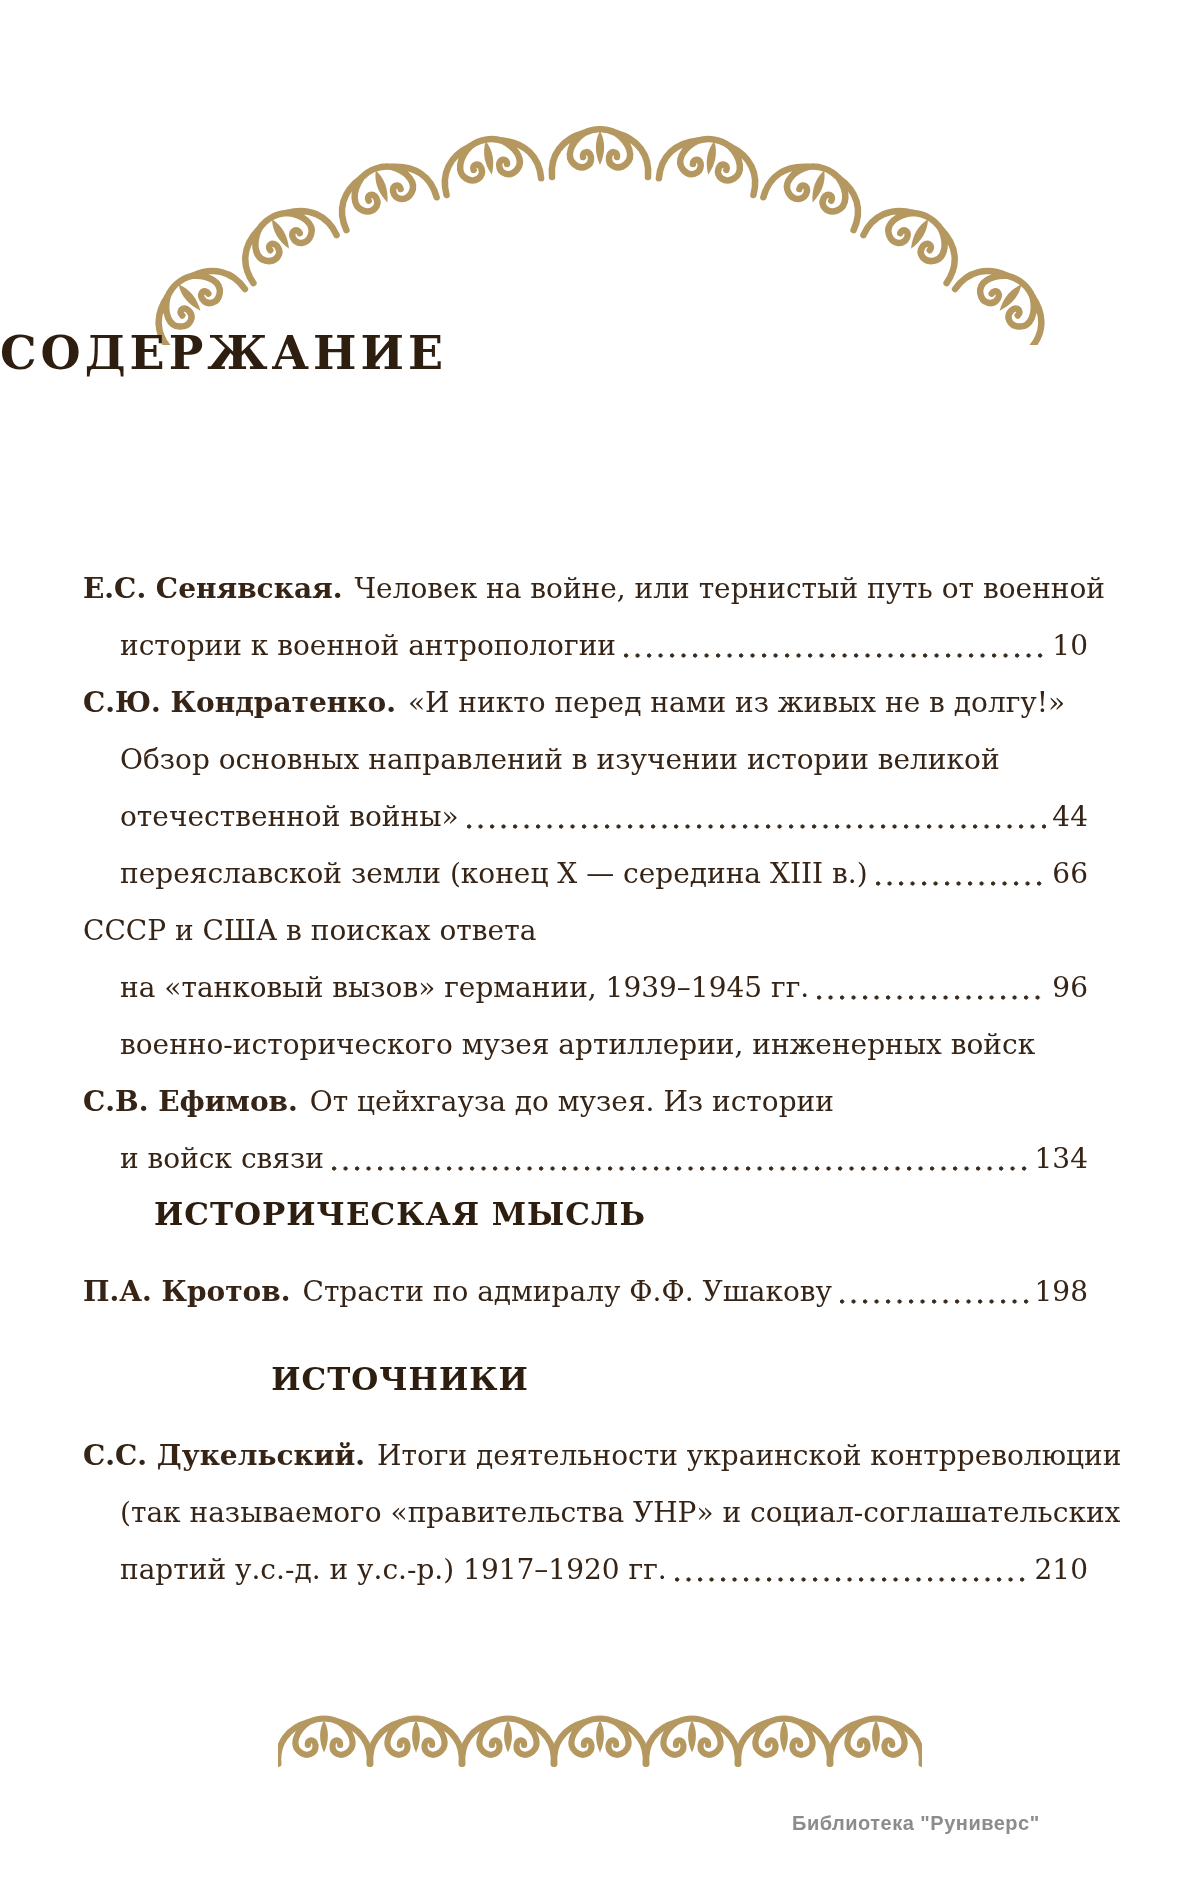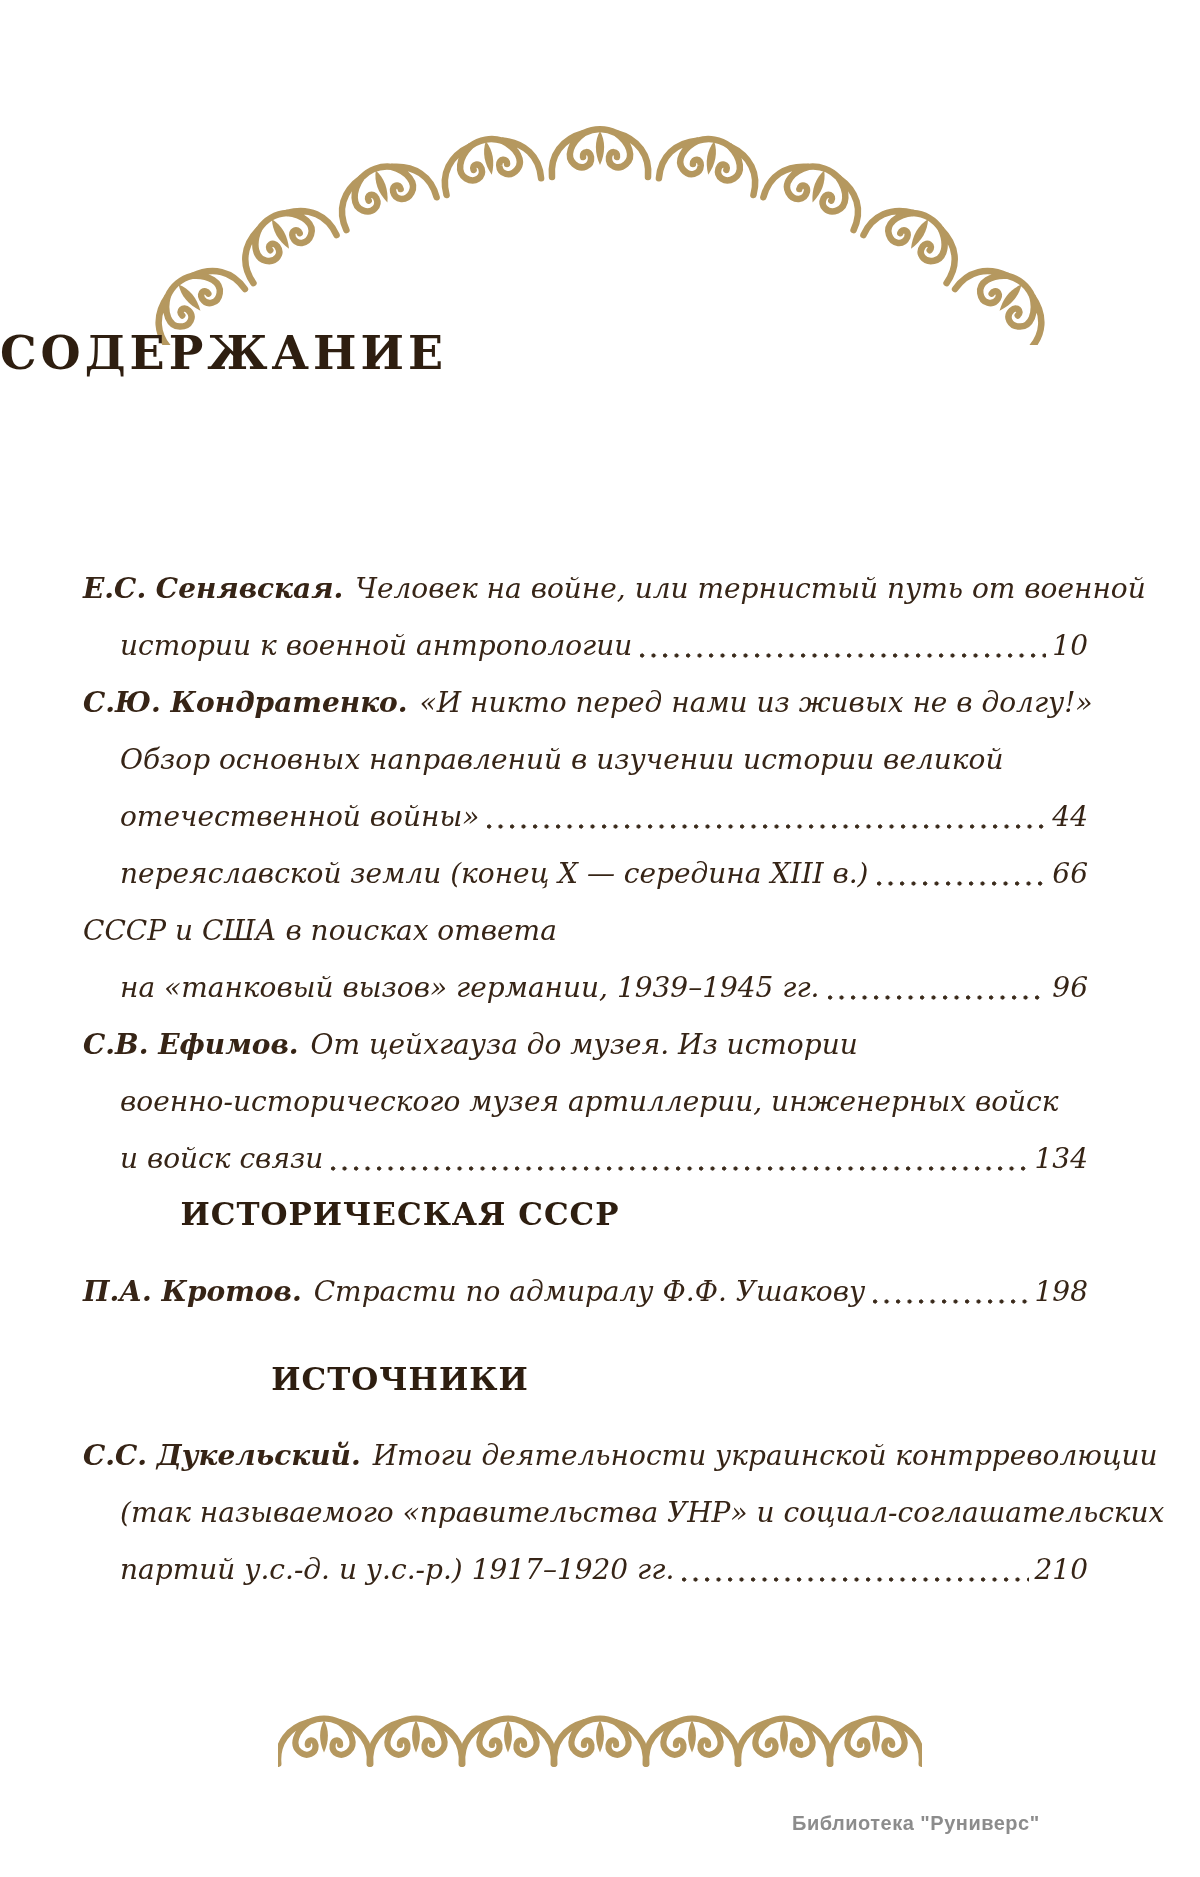--- a/index.html
+++ b/index.html
@@ -14,7 +14,7 @@
     font-size:46px;font-weight:bold;letter-spacing:4px;line-height:1;color:#2e1e10;
   }
   .toc{position:absolute;left:83px;top:560px;width:1005px;font-size:28px;line-height:57px;}
-  .line{display:flex;align-items:baseline;white-space:nowrap;height:57px;font-style:italic;}
+  .line{display:flex;align-items:baseline;white-space:nowrap;height:57px;}
   .cont{padding-left:37px;}
   .author{font-weight:bold;margin-right:12px;}
   .dots{

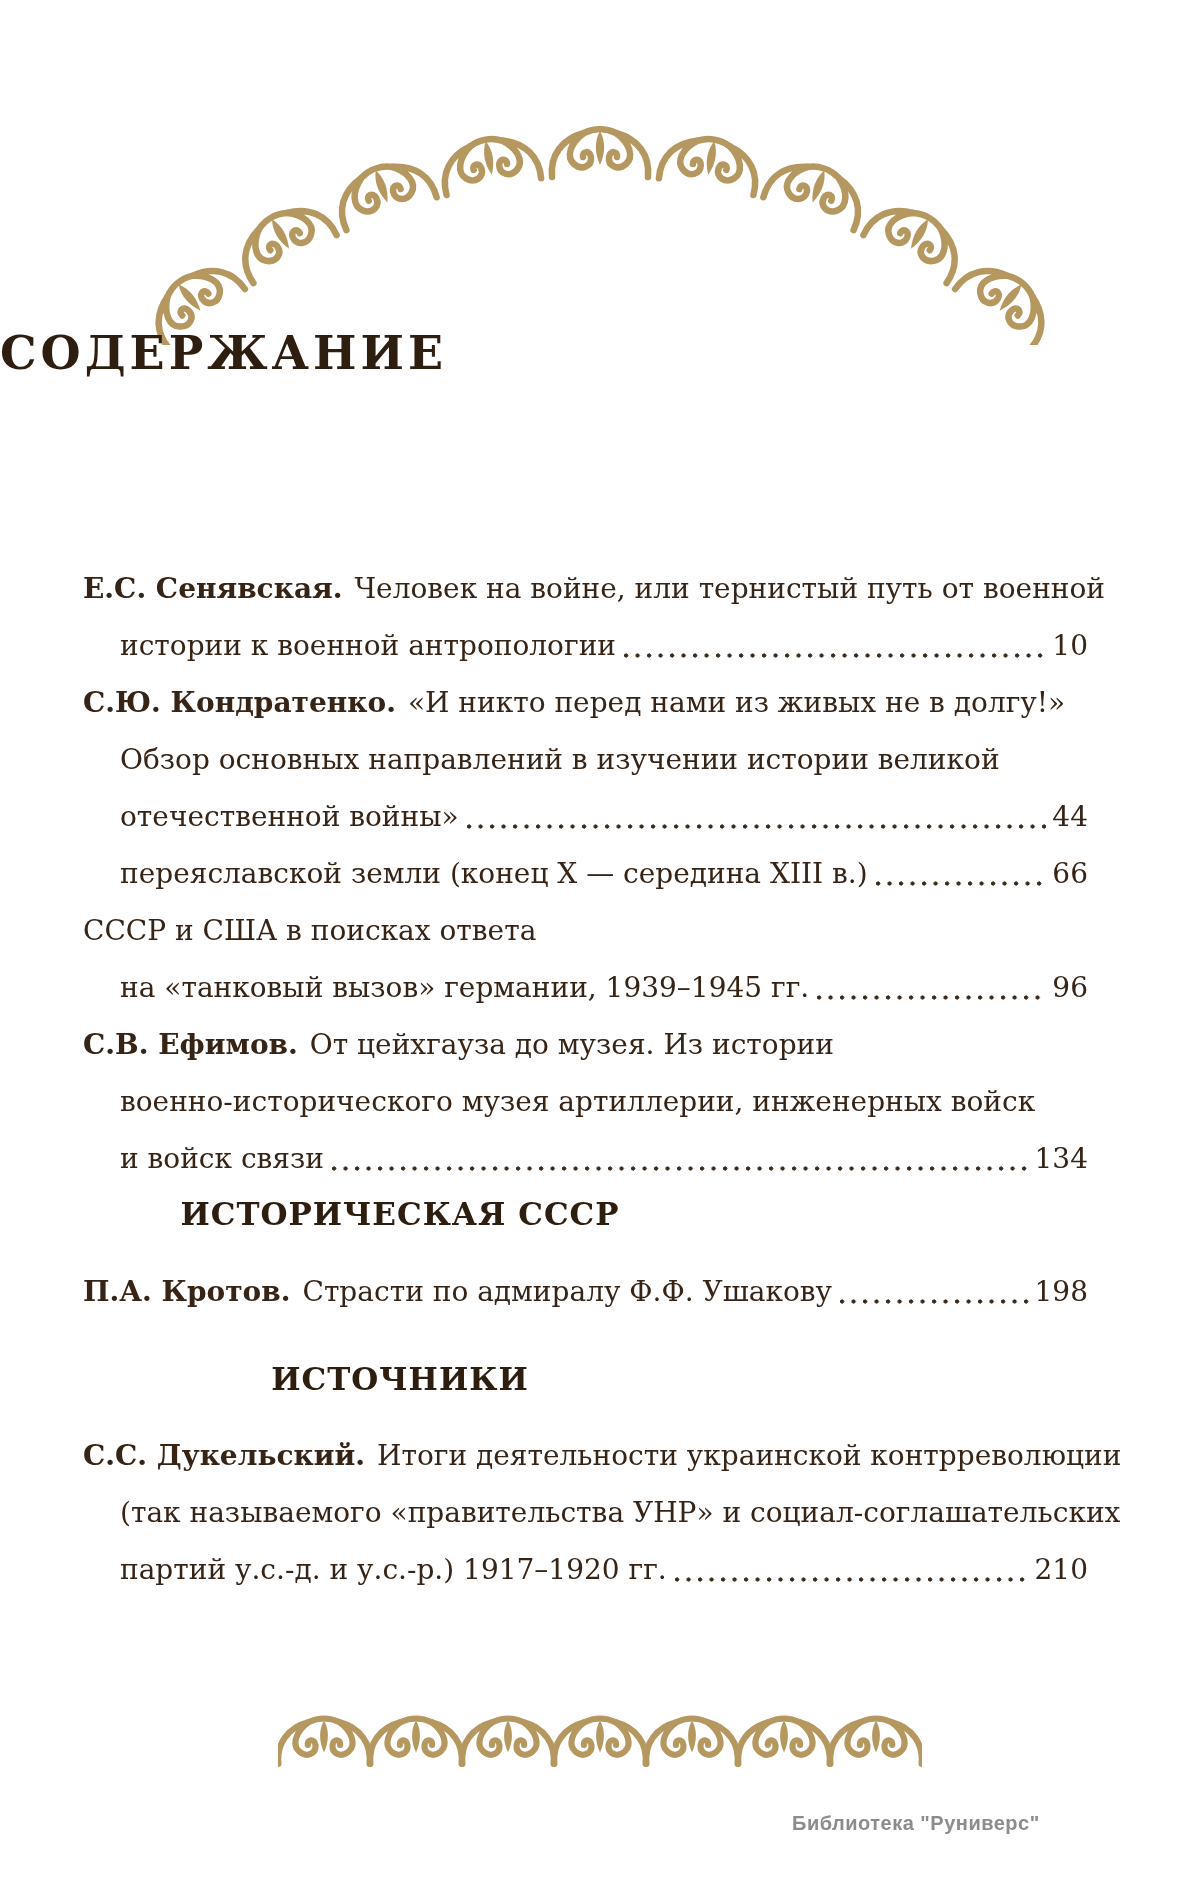--- a/index.html
+++ b/index.html
@@ -118,12 +118,12 @@
       </div>
 
       <div>
+        <div class="line cont">
+          <span class="txt">военно-исторического музея артиллерии, инженерных войск</span>
+        </div>
         <div class="line first">
           <span class="author">С.В. Ефимов.</span>
             <span class="txt">От цейхгауза до музея. Из истории</span>
-        </div>
-        <div class="line cont">
-          <span class="txt">военно-исторического музея артиллерии, инженерных войск</span>
         </div>
         <div class="line cont leader">
           <span class="txt">и войск связи</span>

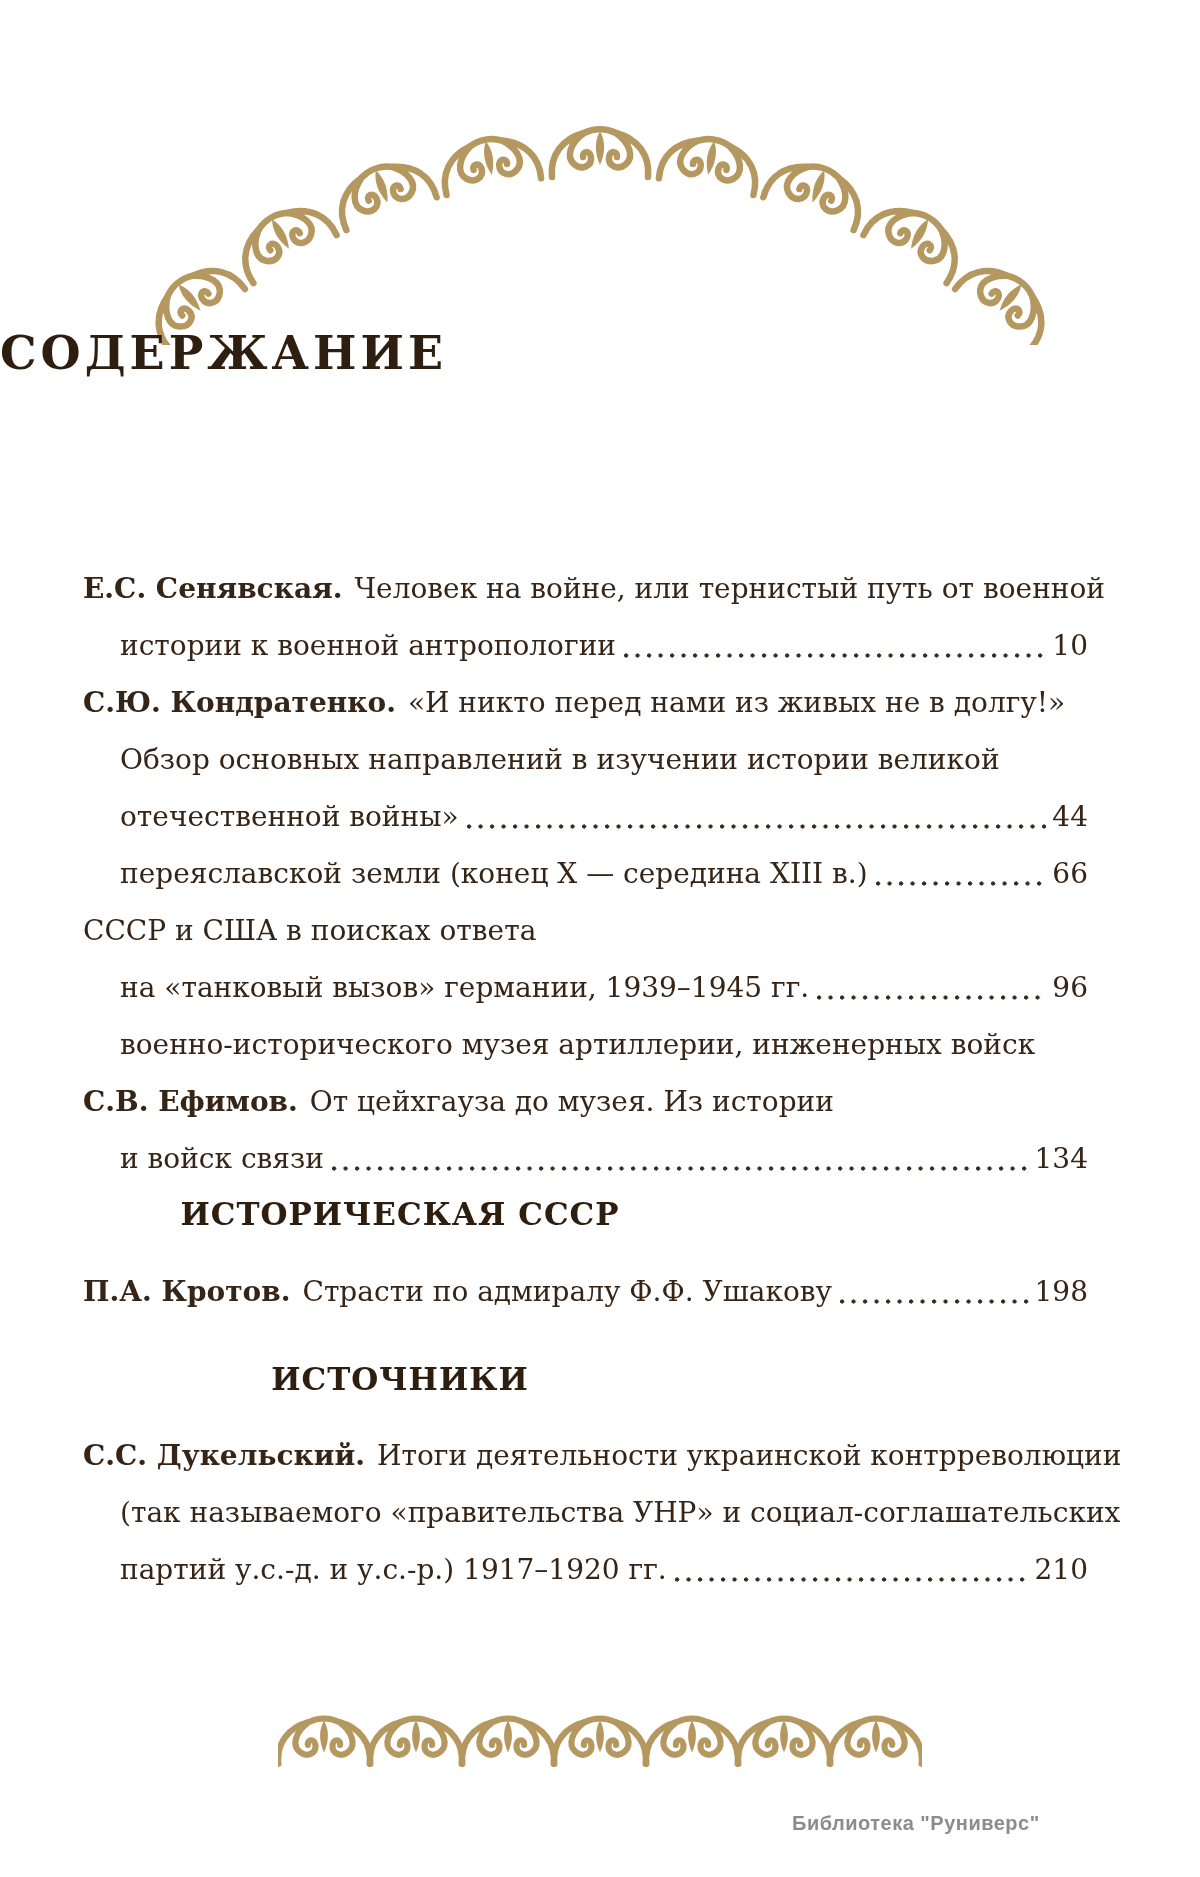--- a/index.html
+++ b/index.html
@@ -134,7 +134,7 @@
     </div>
 
     <div>
-      <h2 class="heading heading-mysl">ИСТОРИЧЕСКАЯ СССР</h2>
+      <h2 class="heading heading-mysl">ИСТОРИЧЕСКАЯ МЫСЛЬ</h2>
       <div>
         <div class="line first leader gap-sm">
           <span class="author">П.А. Кротов.</span>

